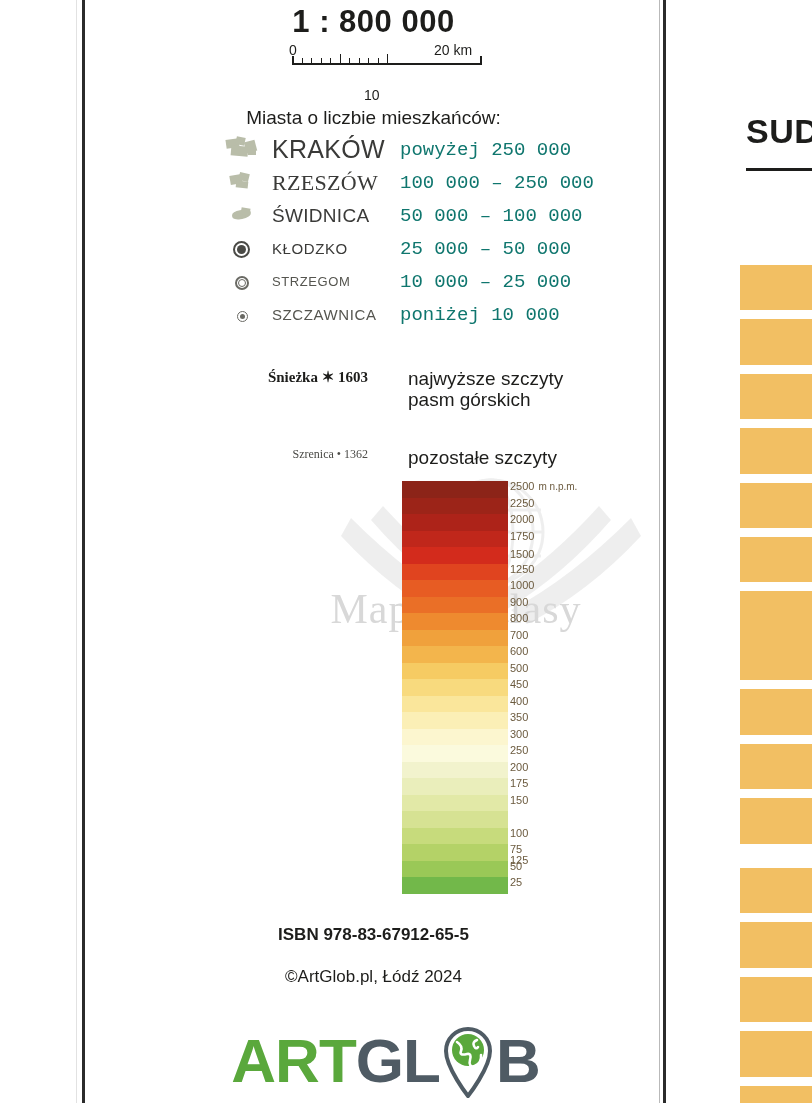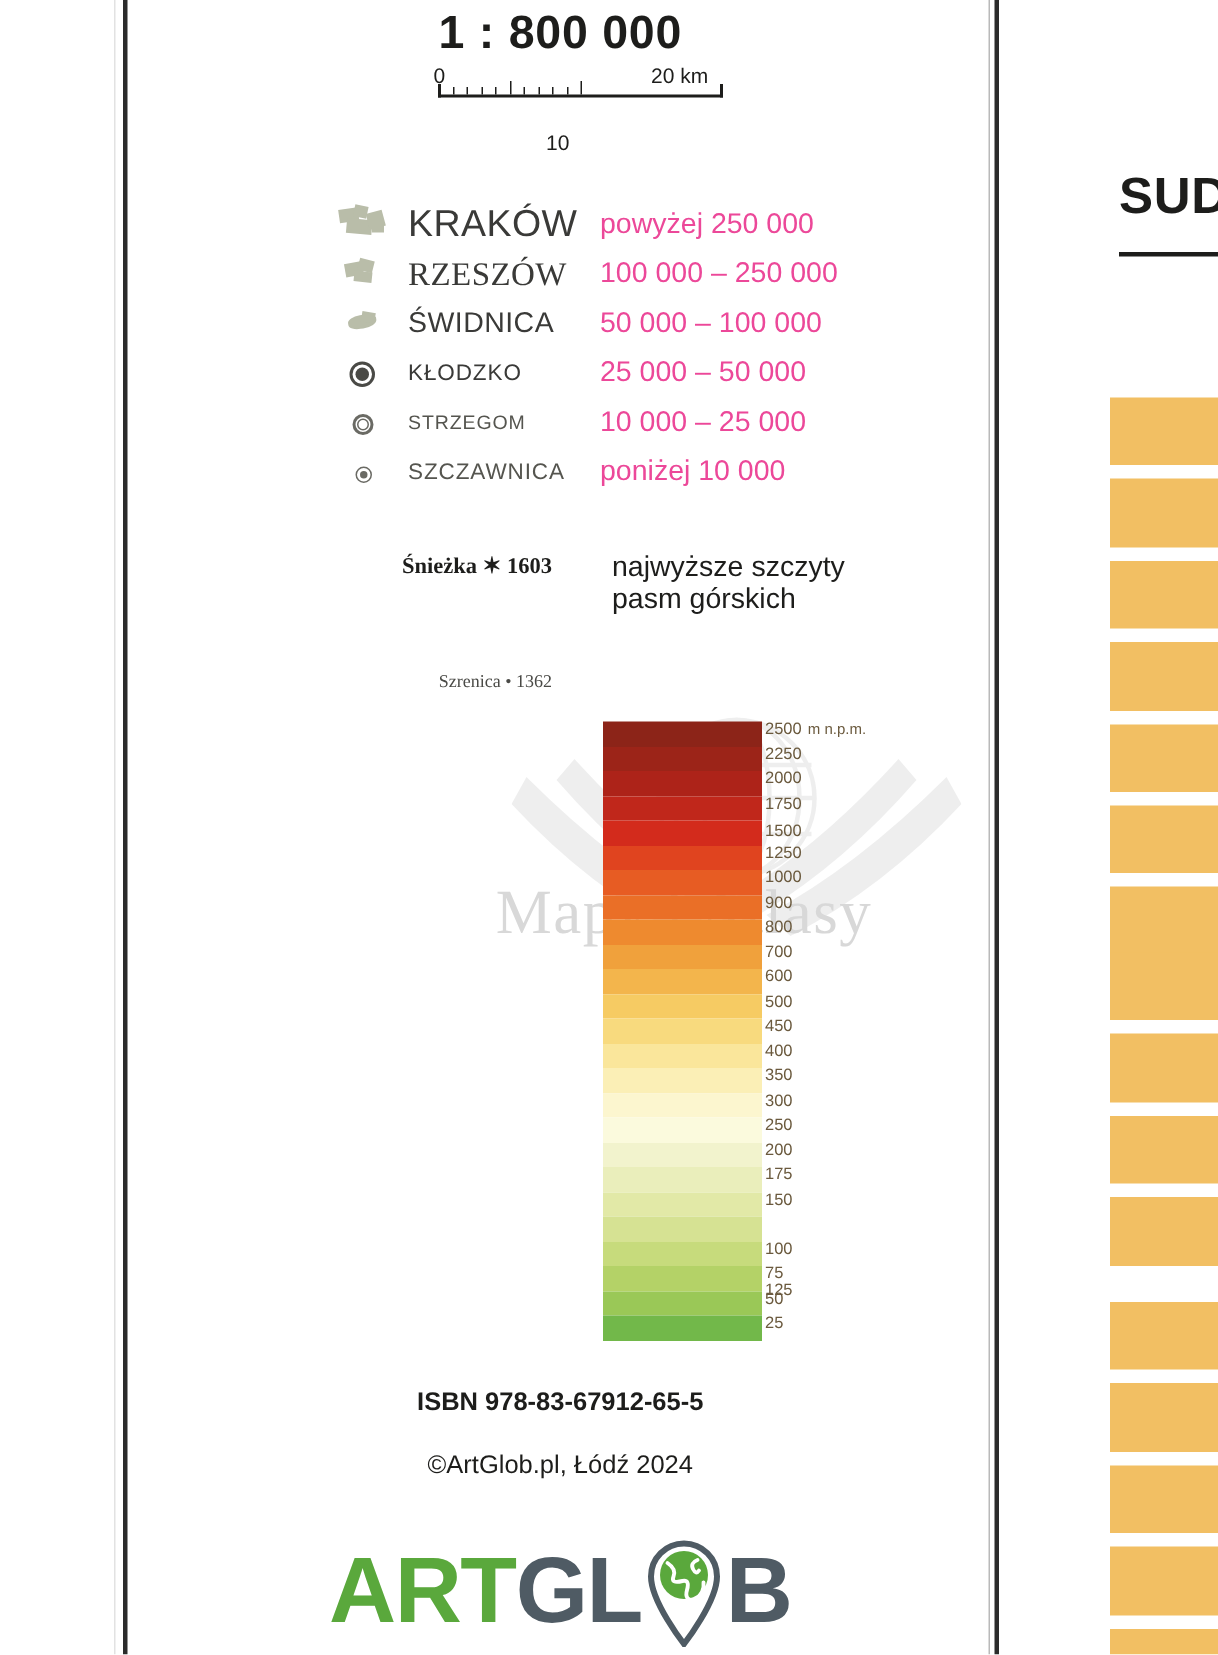--- a/index.html
+++ b/index.html
@@ -153,6 +153,7 @@
       </div>
   </div>
 
+  <div id="cities-title">Miasta o liczbie mieszkańców:</div>
 
   <div id="cities-list">
     <div class="city-row r0">

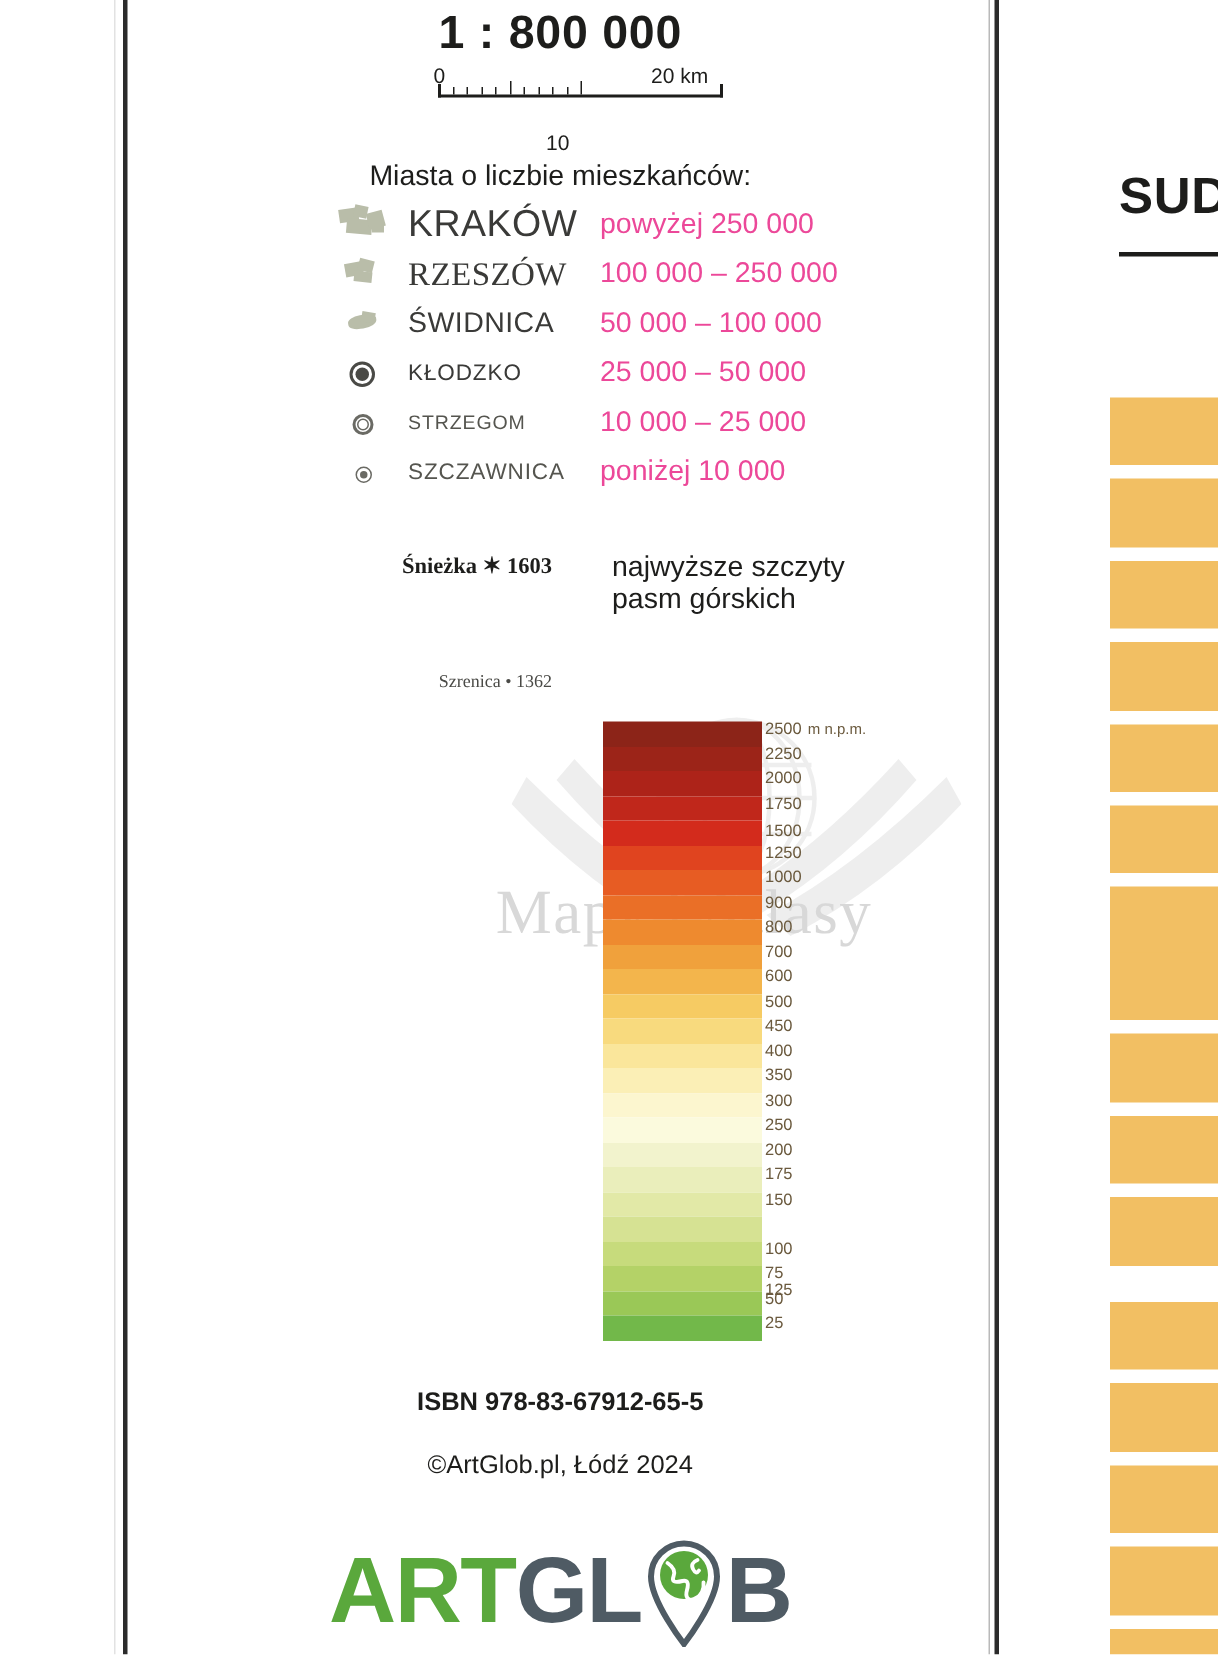--- a/index.html
+++ b/index.html
@@ -42,7 +42,7 @@
   .city-row{position:relative;height:33px;display:flex;align-items:center;}
   .city-sym{width:48px;height:30px;position:relative;flex:0 0 48px;}
   .city-name{width:128px;color:#3a3a38;white-space:nowrap;}
-  .city-range{color:#ec4899;white-space:nowrap;}
+  .city-range{color:#0f766e;white-space:nowrap;font-family:Liberation Mono, monospace;}
   .r0 .city-name{font-size:25px;letter-spacing:.3px;}
   .r0 .city-range{font-size:19px;}
   .r1 .city-name{font-size:22px;letter-spacing:.3px;font-family:Liberation Serif, serif;}

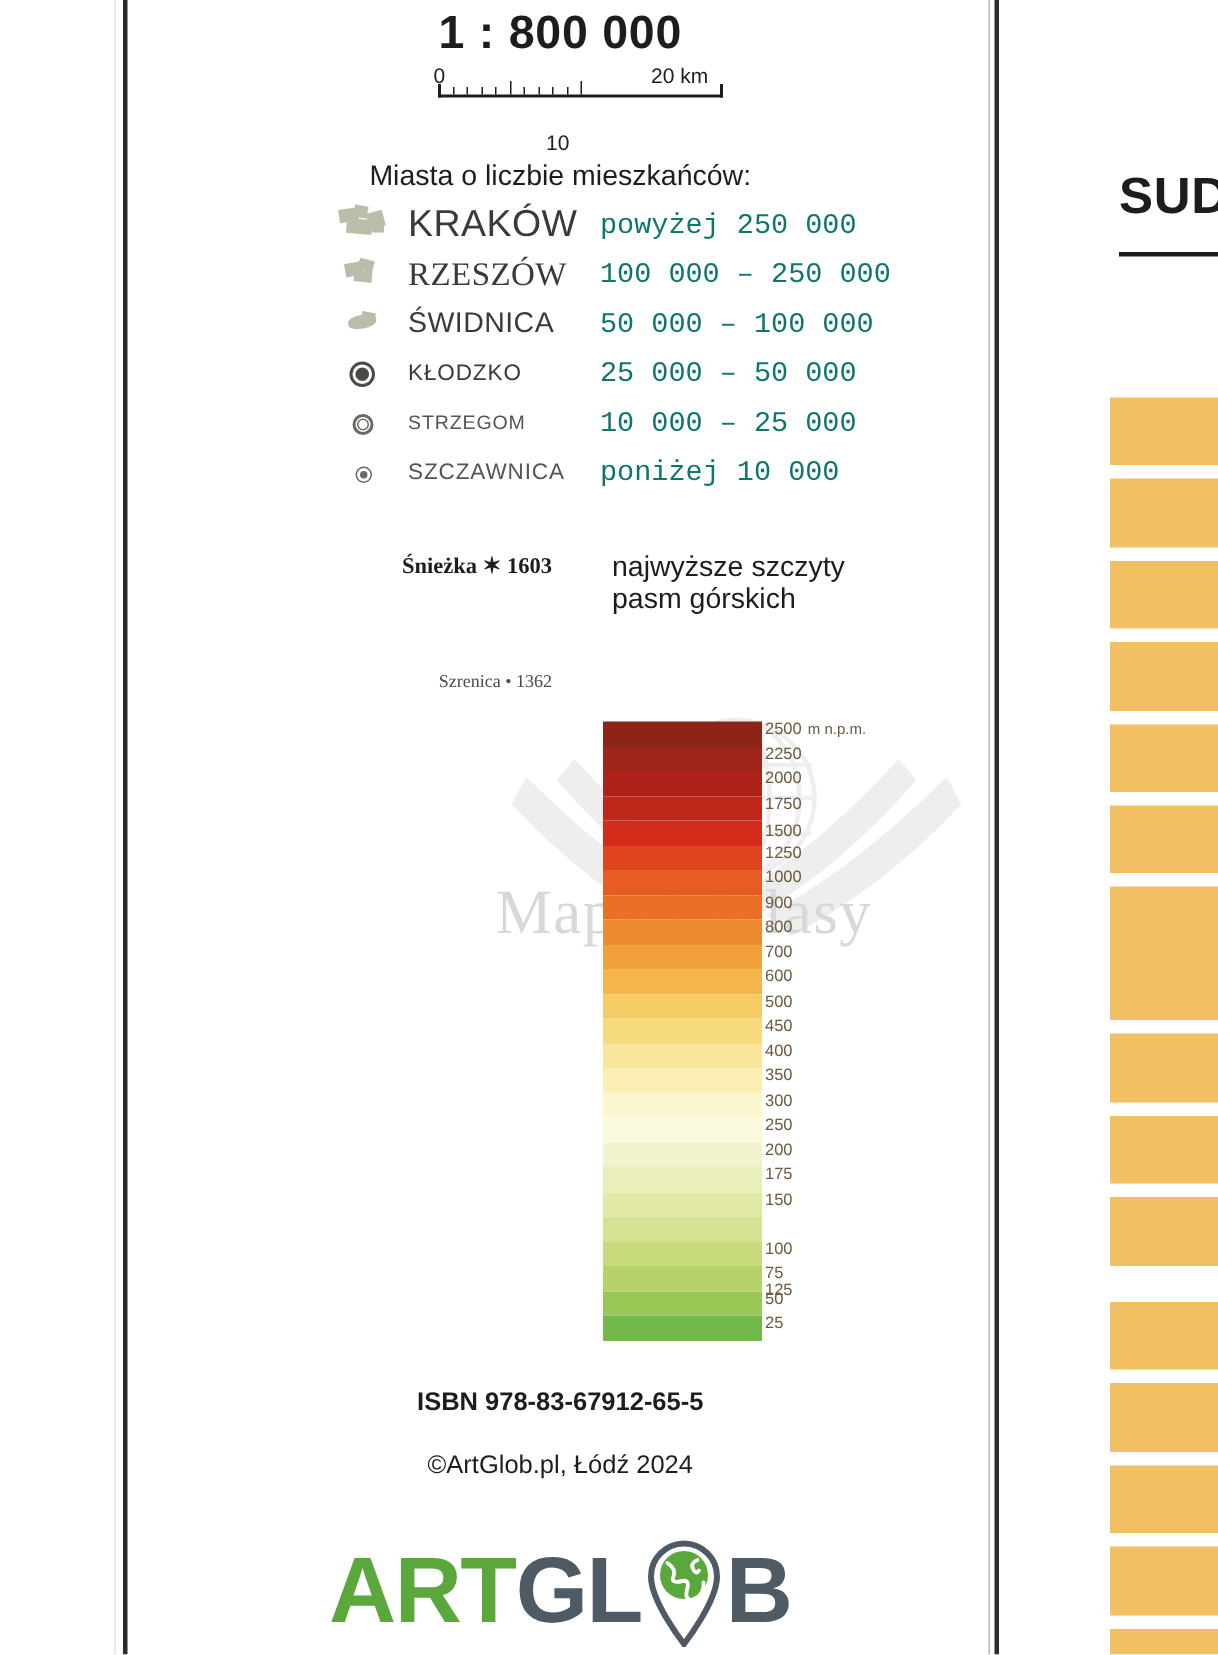--- a/index.html
+++ b/index.html
@@ -220,6 +220,7 @@
     </div>
     <div class="peak-row pk-other">
       <span class="peak-sym">Szrenica • 1362</span>
+      <span class="peak-desc">pozostałe szczyty</span>
     </div>
   </div>
 

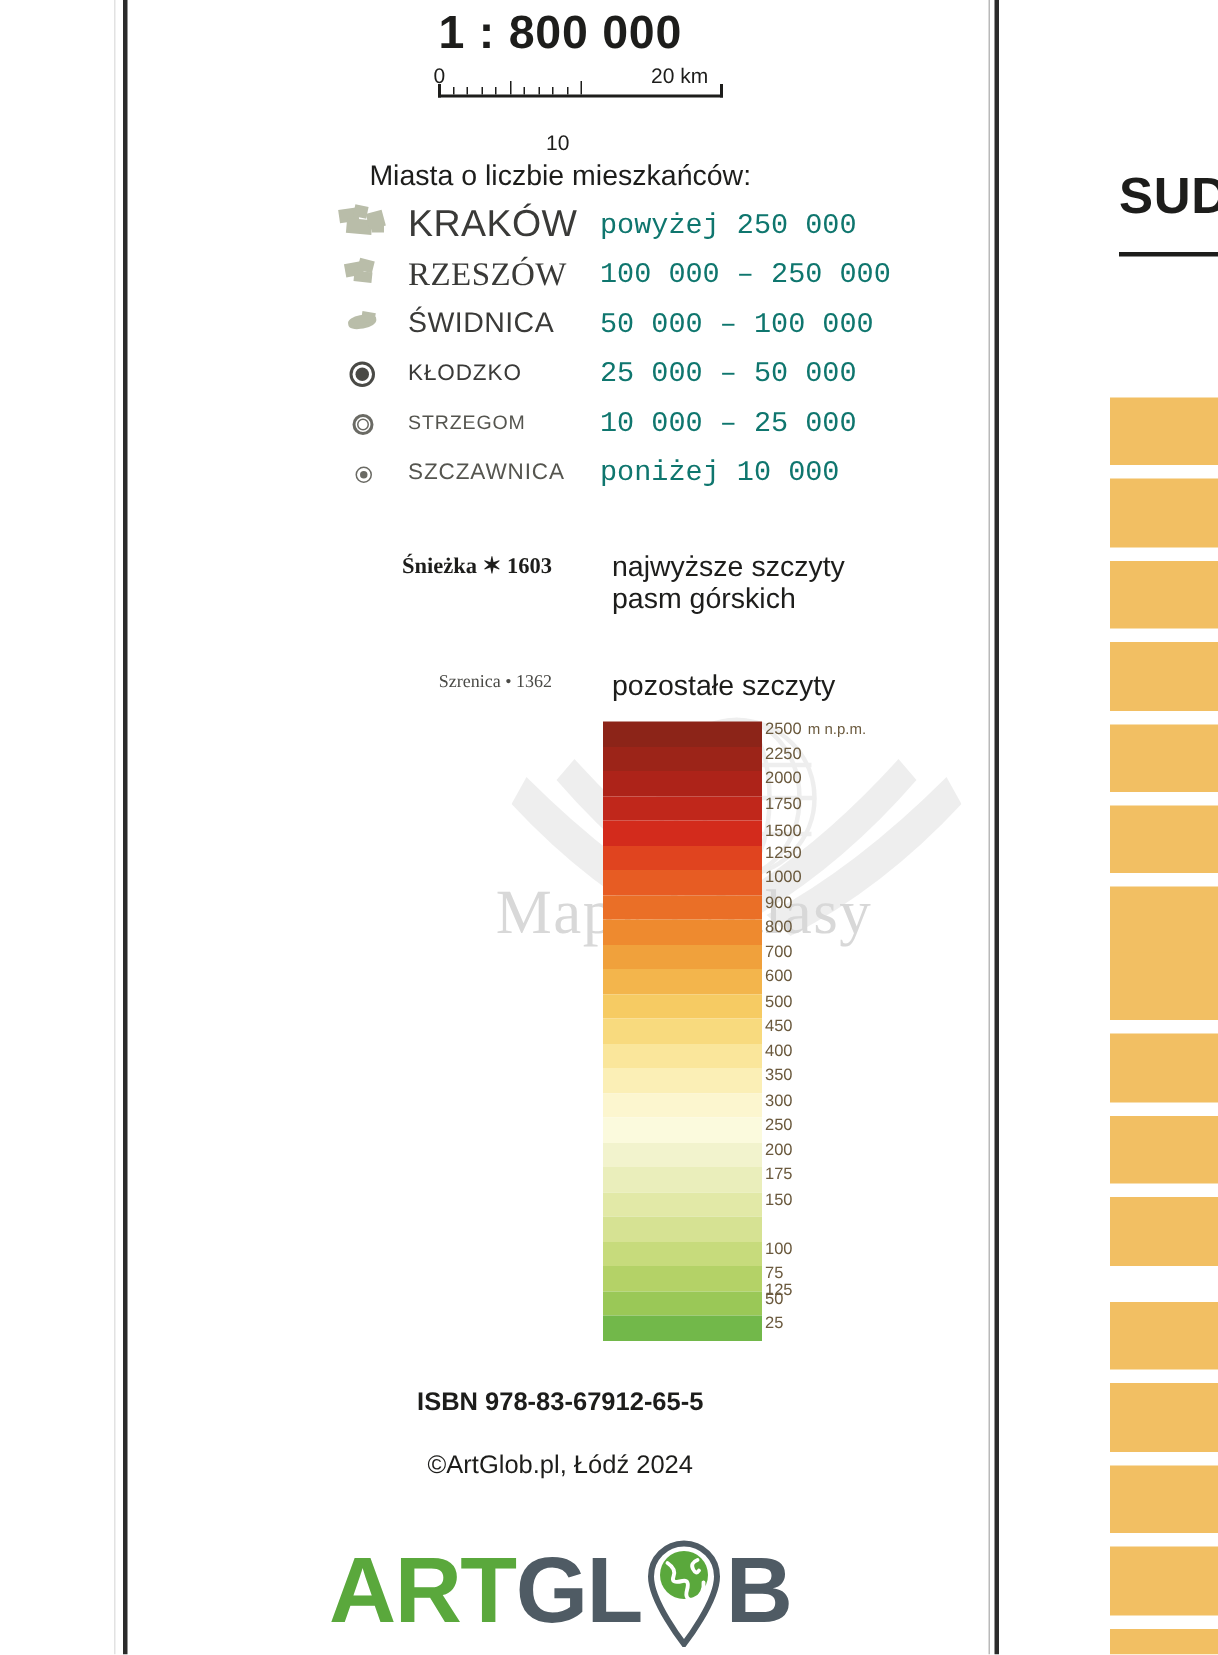--- a/index.html
+++ b/index.html
@@ -104,7 +104,7 @@
   #copyright{position:absolute;left:0;top:967px;width:575px;text-align:center;font-size:17px;font-weight:normal;color:#1d1d1b;}
 
   
-  #logo{position:absolute;left:0;top:1018px;width:575px;height:85px;display:flex;align-items:center;justify-content:center;}
+  #logo{position:absolute;left:0;top:1018px;width:575px;height:85px;display:flex;align-items:center;justify-content:center;padding-left:12px;}
   #logo .lt{font-size:62px;font-weight:bold;letter-spacing:-1px;line-height:1;}
   #logo .art{color:#5aa83c;}
   #logo .gl{color:#4f5b64;}

